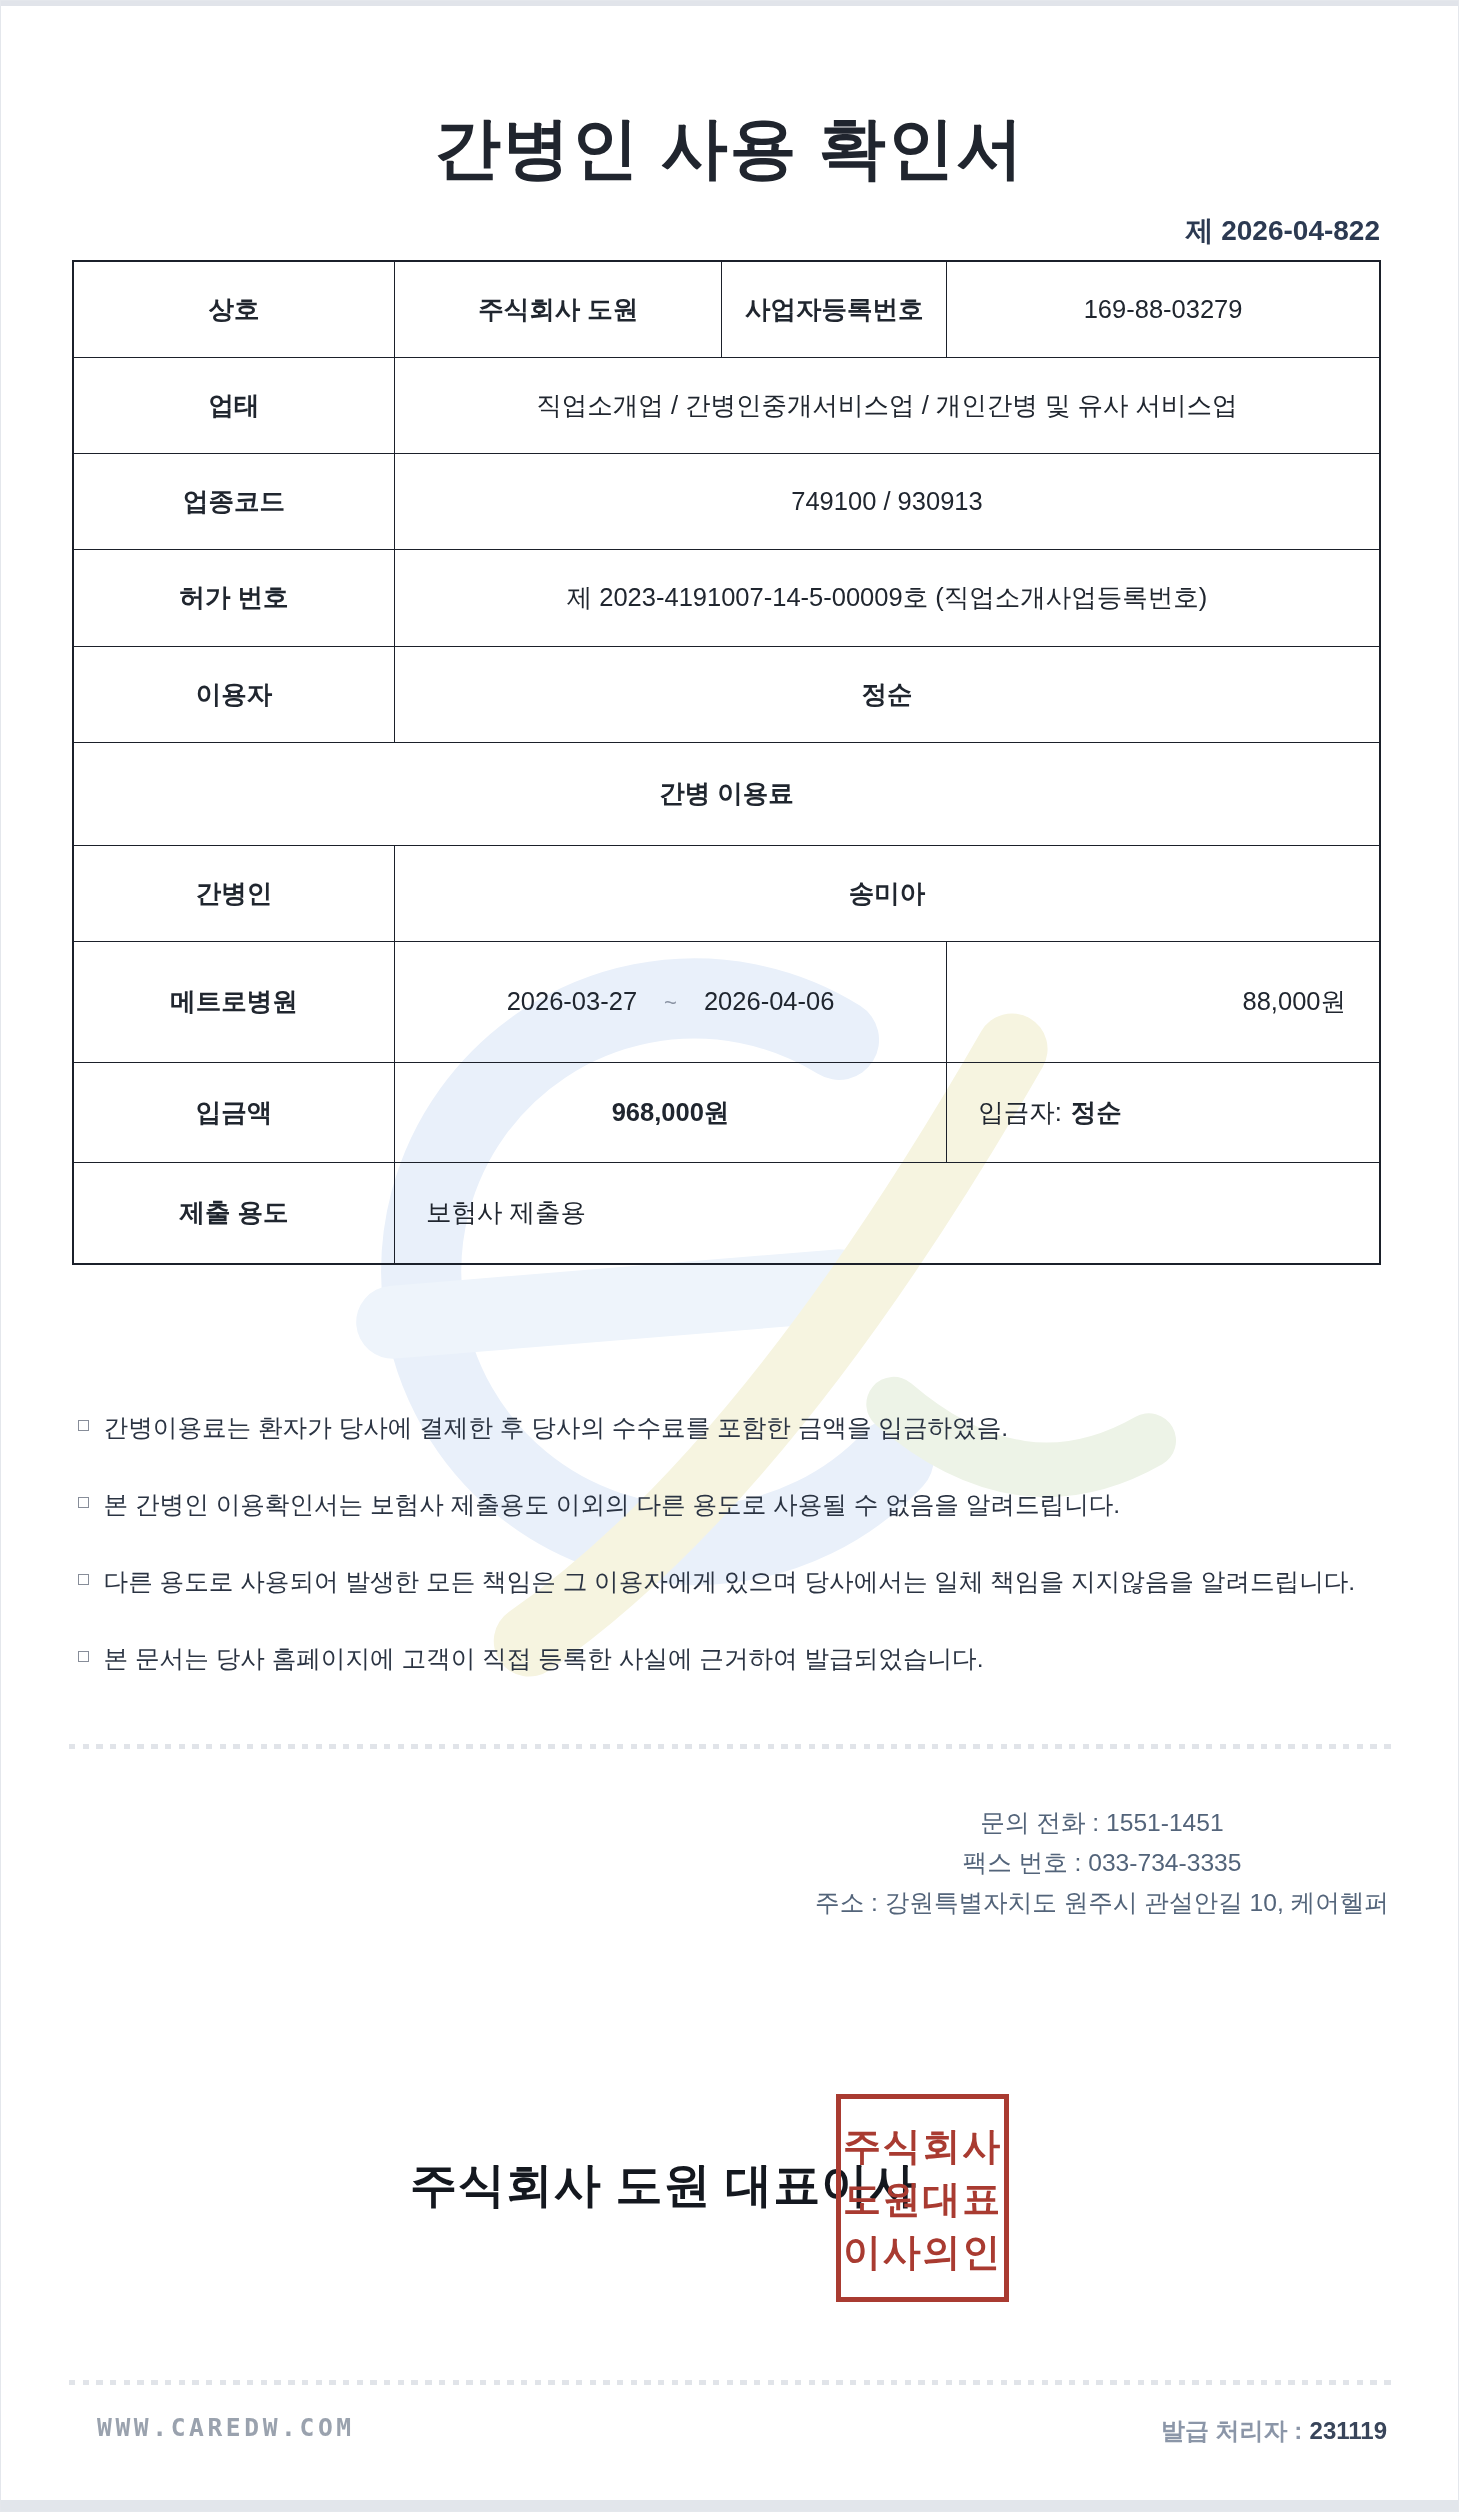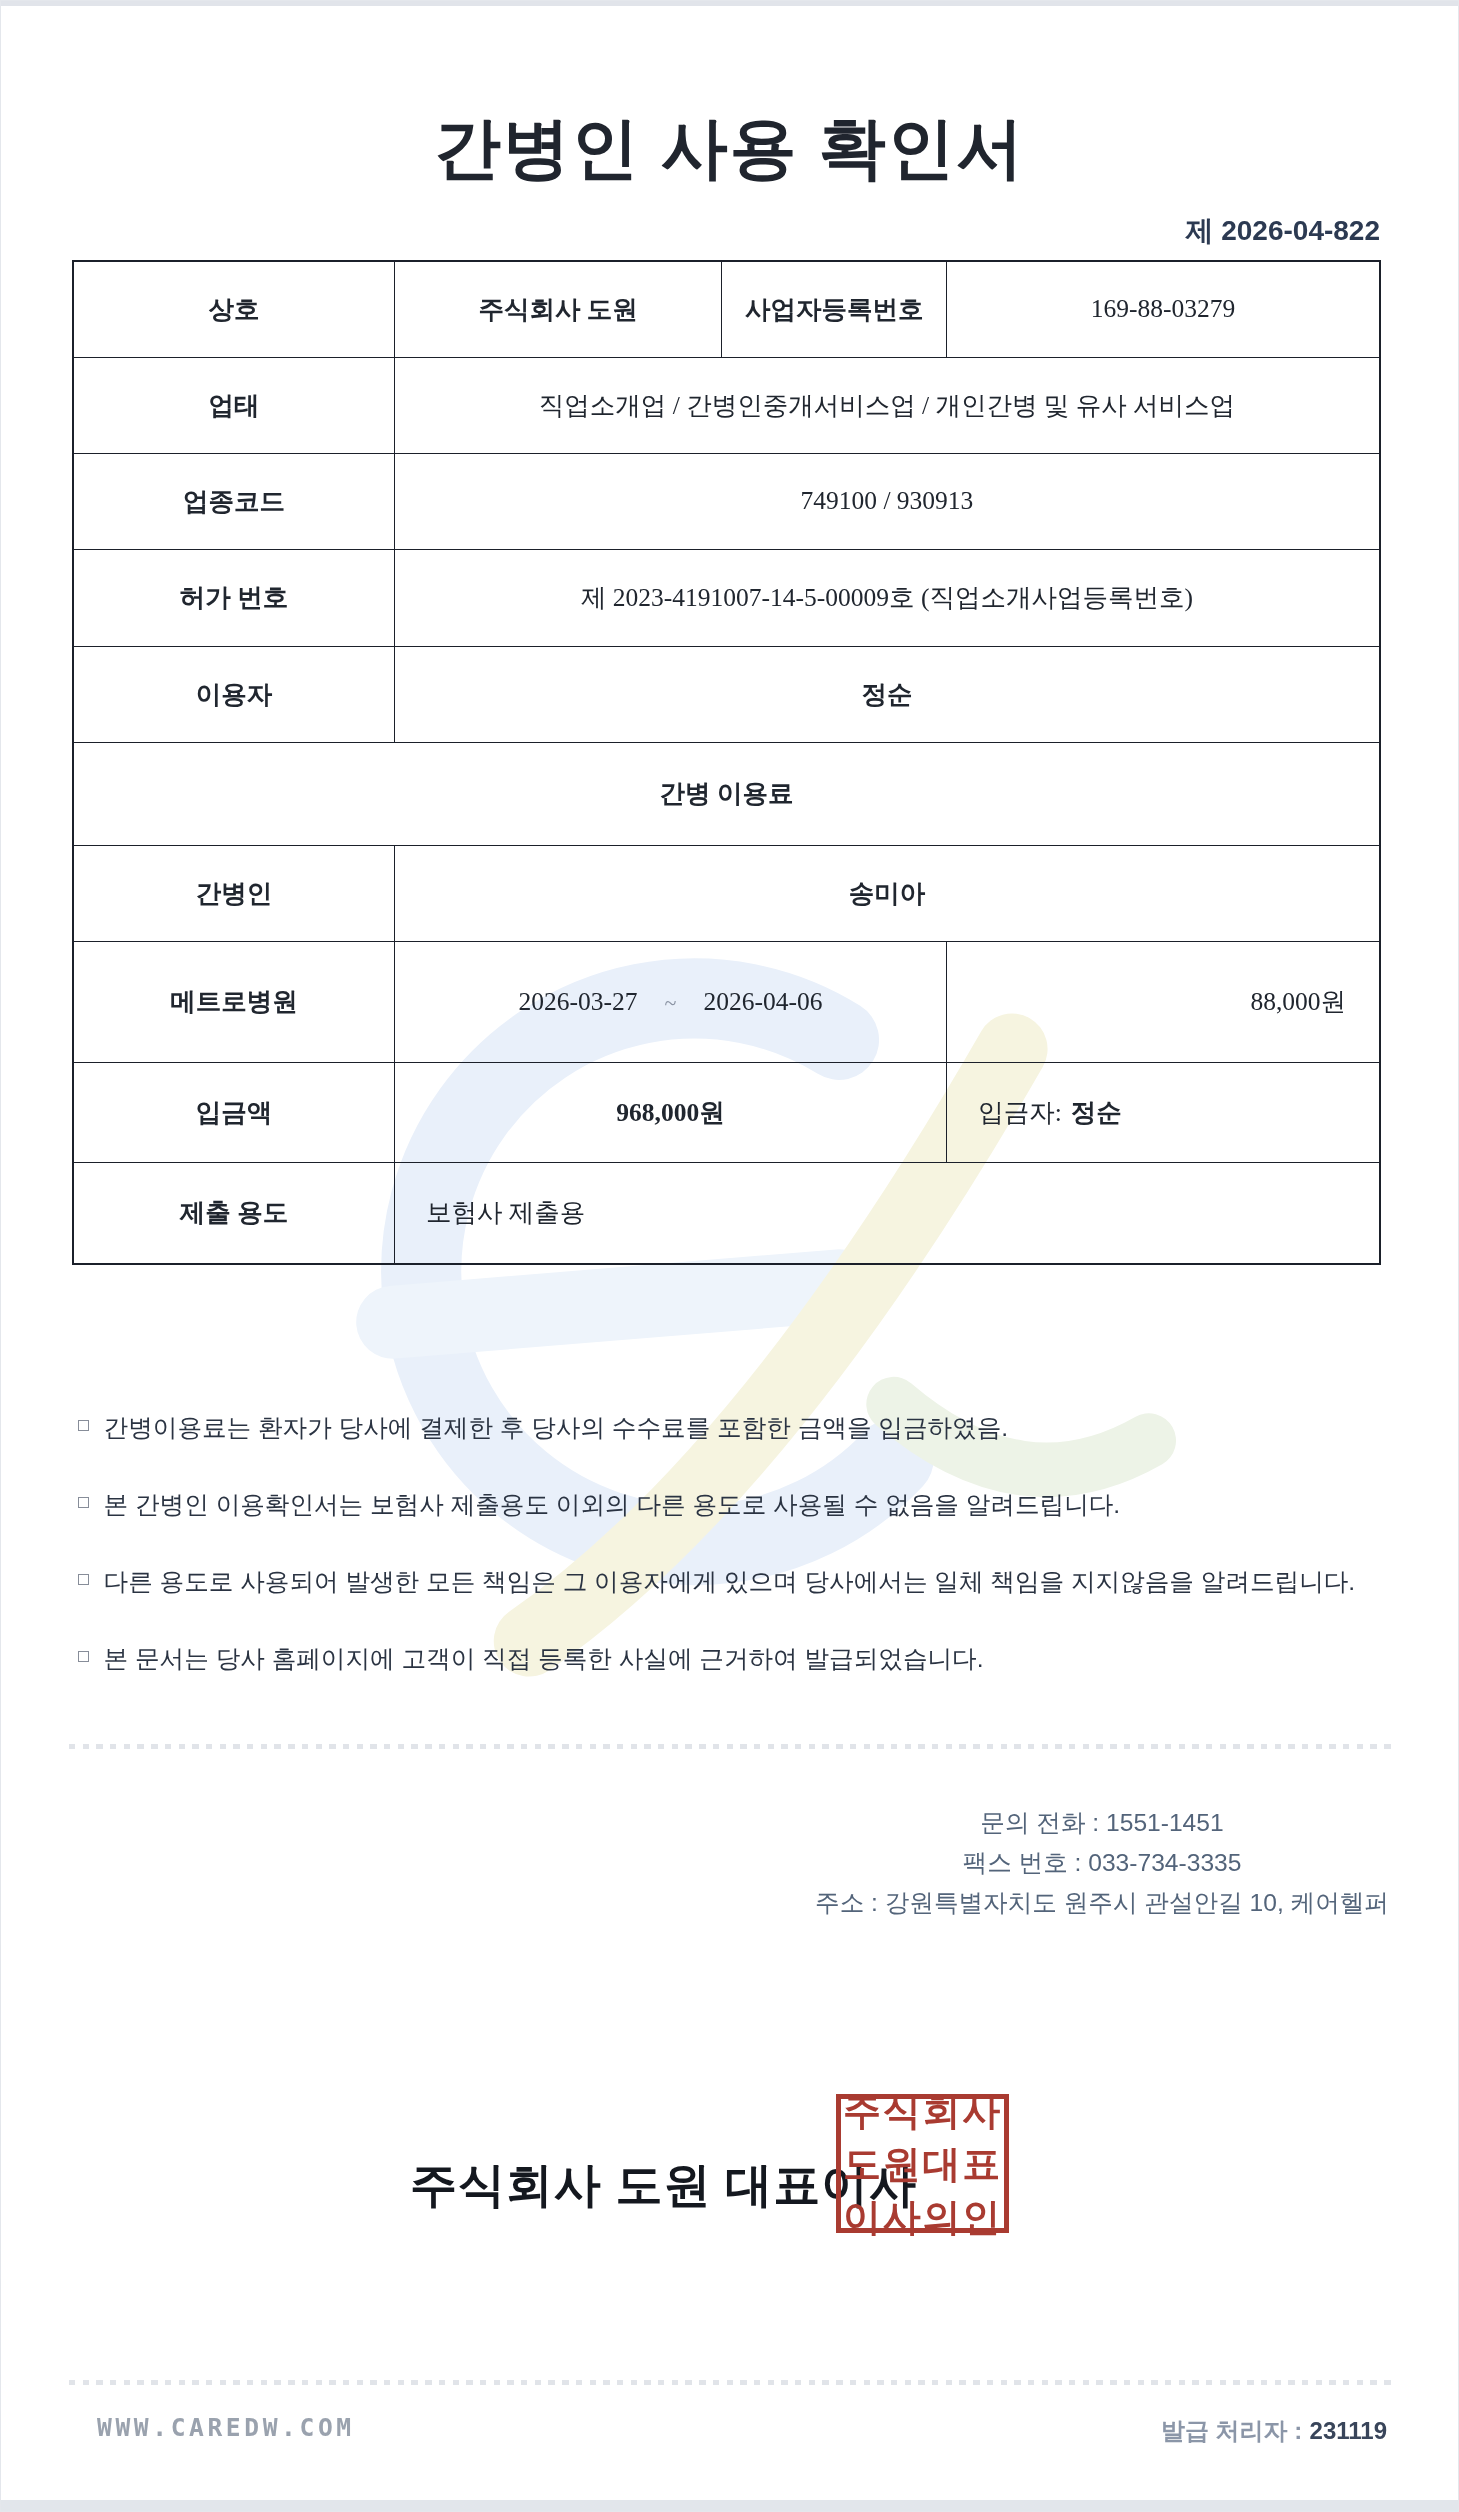--- a/index.html
+++ b/index.html
@@ -36,7 +36,7 @@
   table.info th,table.info td{
     border:1.8px solid #1b202a;
     font-size:25.5px;text-align:center;vertical-align:middle;
-    color:#20262f;padding:0;font-family:Liberation Serif, serif;
+    color:#20262f;padding:0;
   }
   table.info{border:2.7px solid #1b202a;}
   table.info th{font-weight:700;}

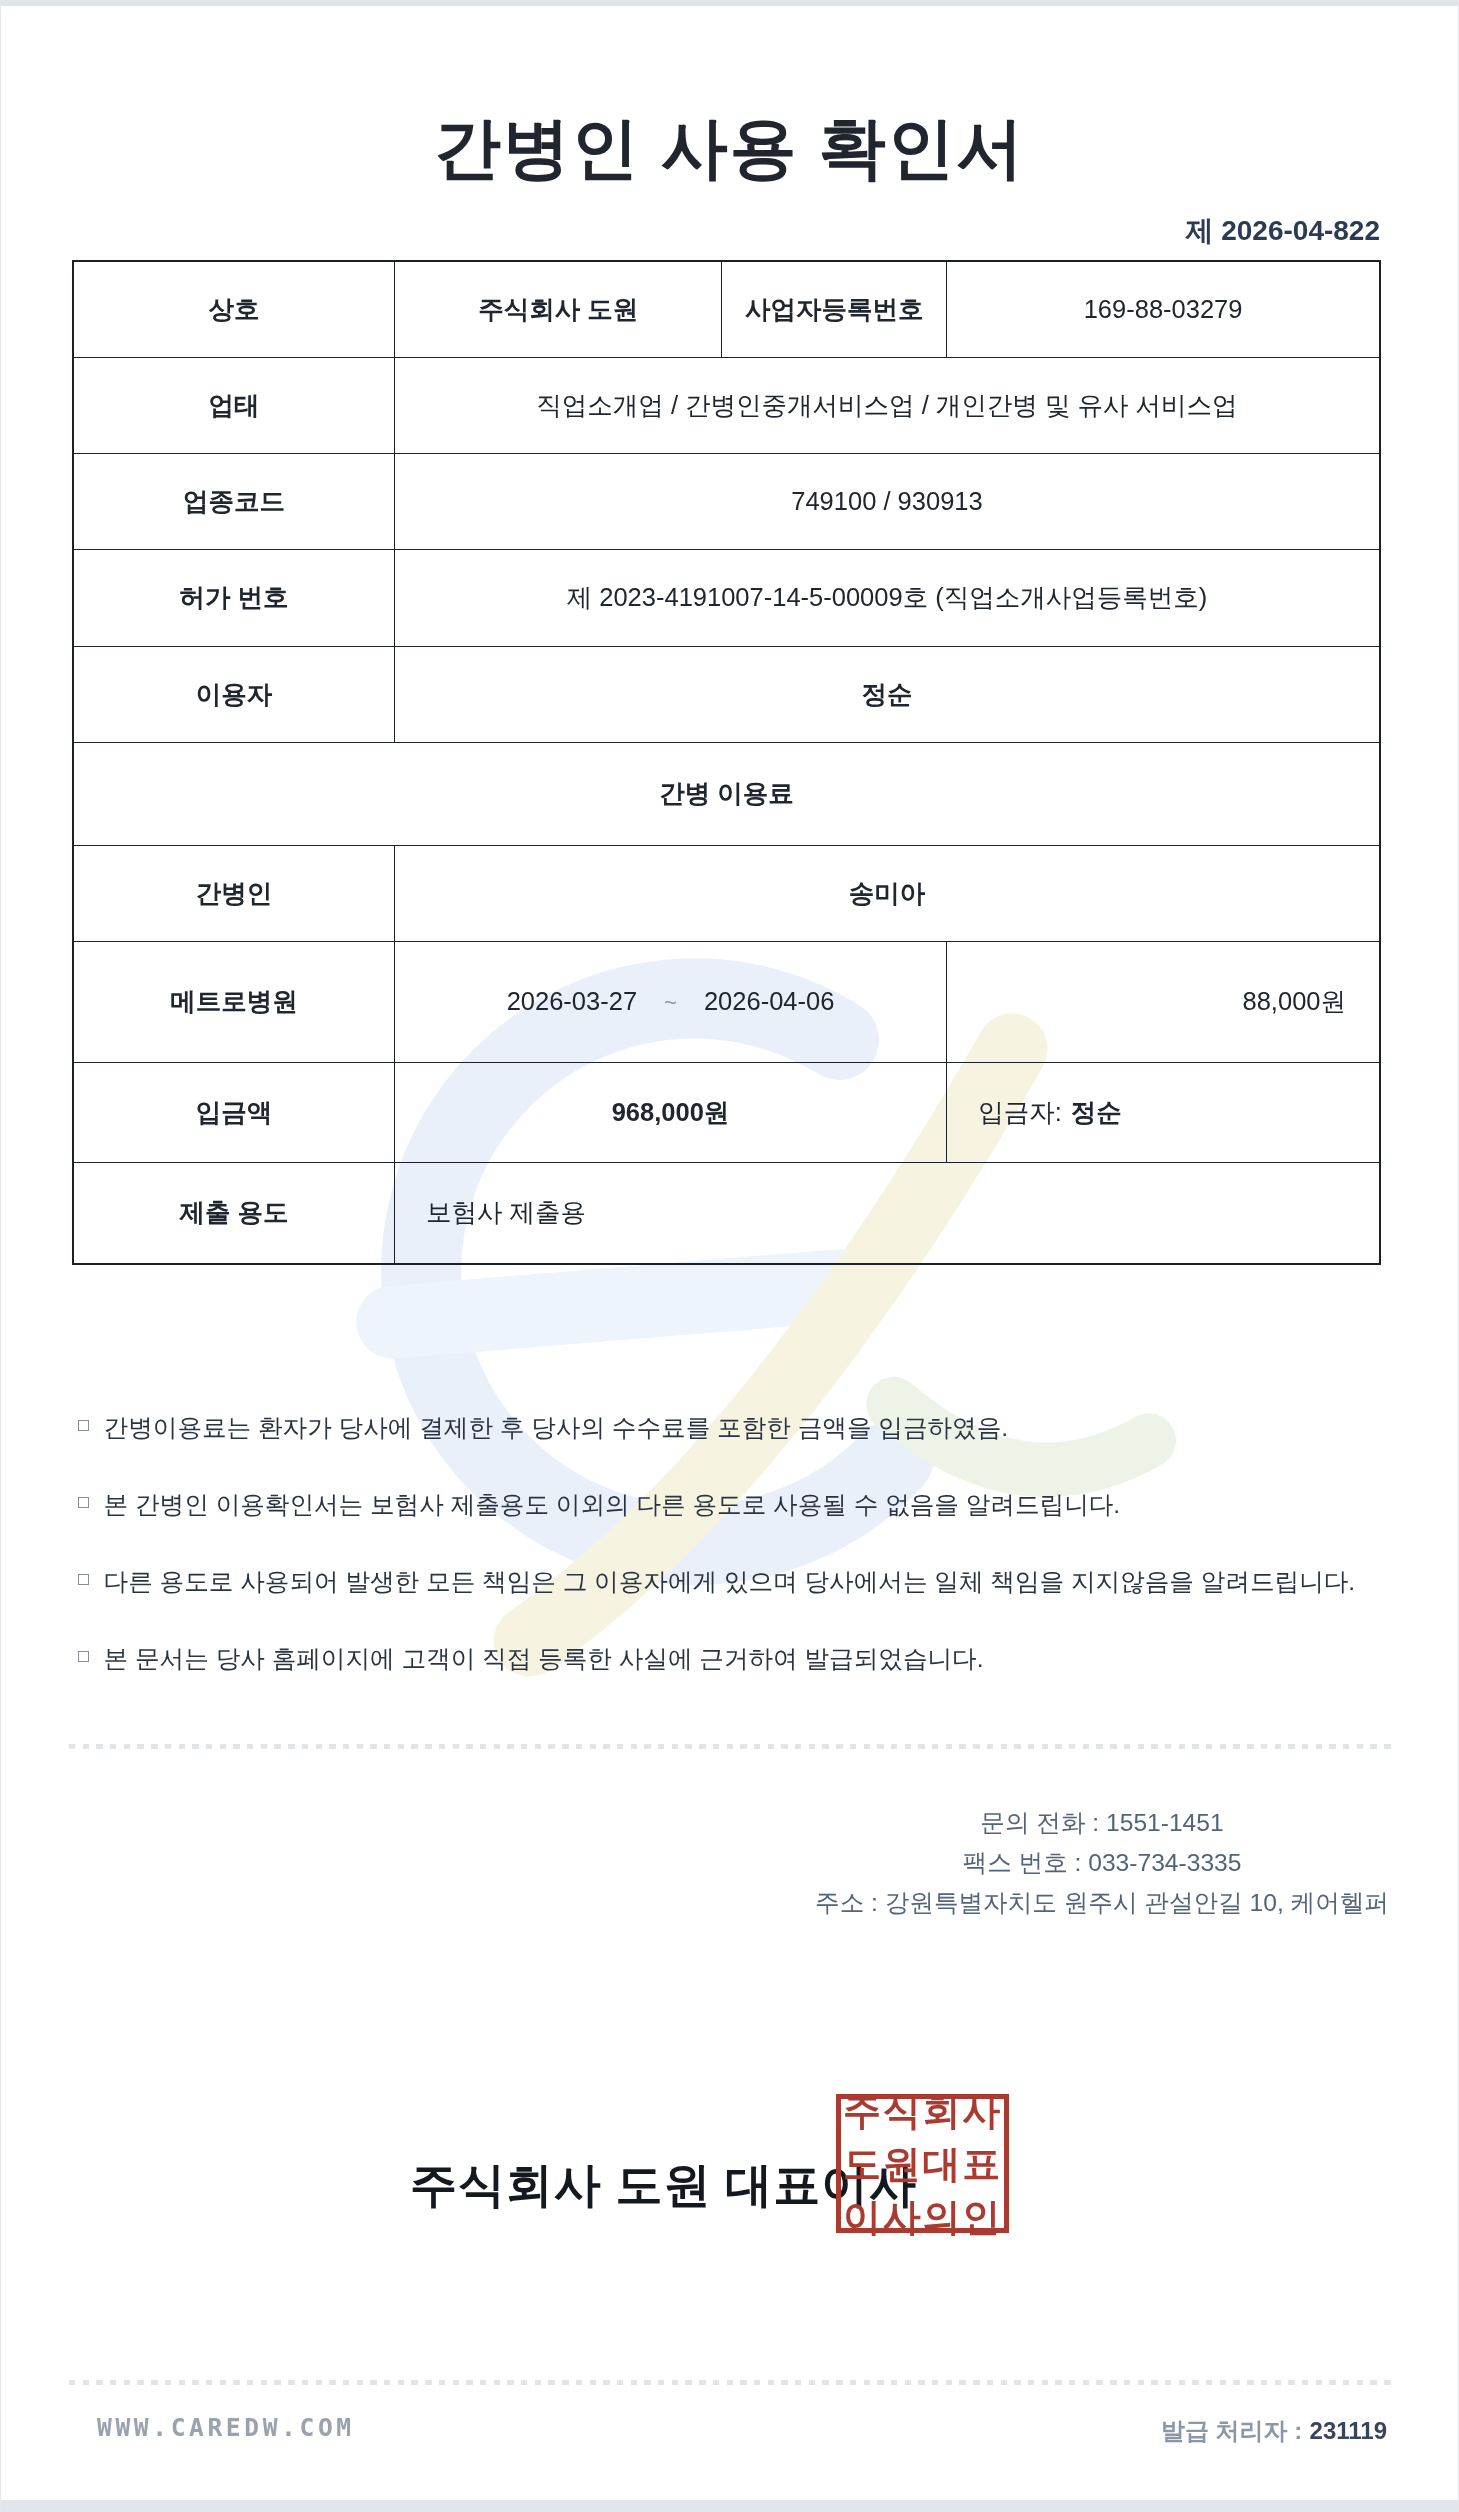--- a/index.html
+++ b/index.html
@@ -71,7 +71,7 @@
   .signature-line{position:absolute;left:409px;top:2153px;z-index:2;
     font-size:47px;font-weight:700;color:#14181f;letter-spacing:0.9px;}
   .stamp{
-    position:absolute;left:835px;top:2093px;width:173px;height:139px;z-index:2;
+    position:absolute;left:835px;top:2093px;width:173px;height:208px;z-index:2;
     border:5.5px solid #a93b31;box-sizing:border-box;
     display:flex;flex-direction:column;align-items:center;justify-content:center;
     font-family:"DejaVu Serif",serif;

